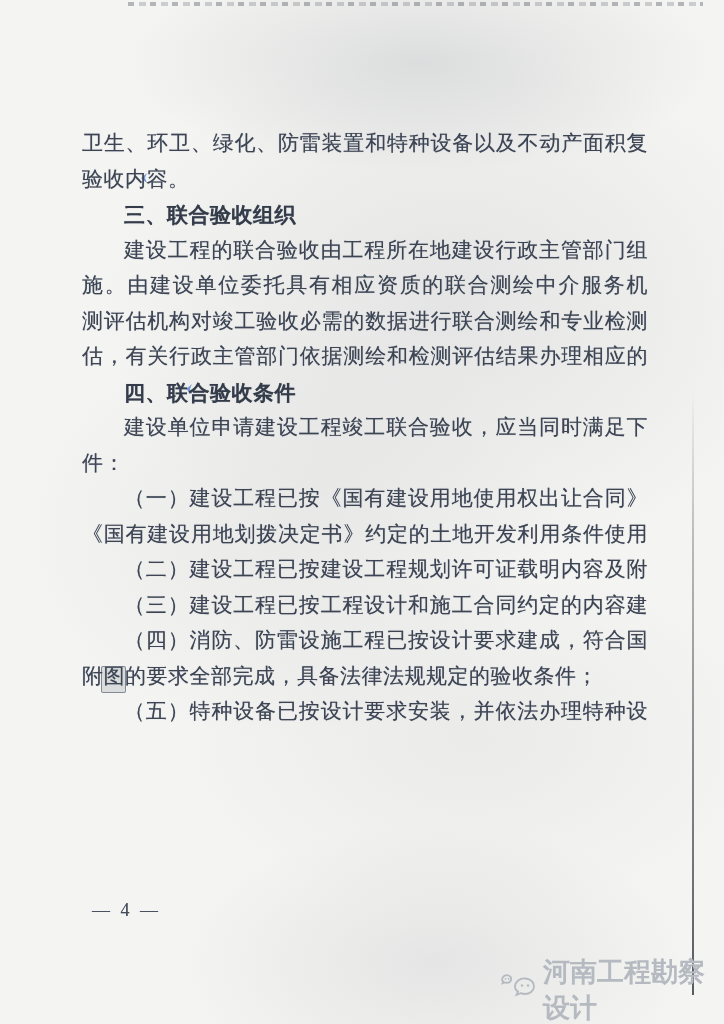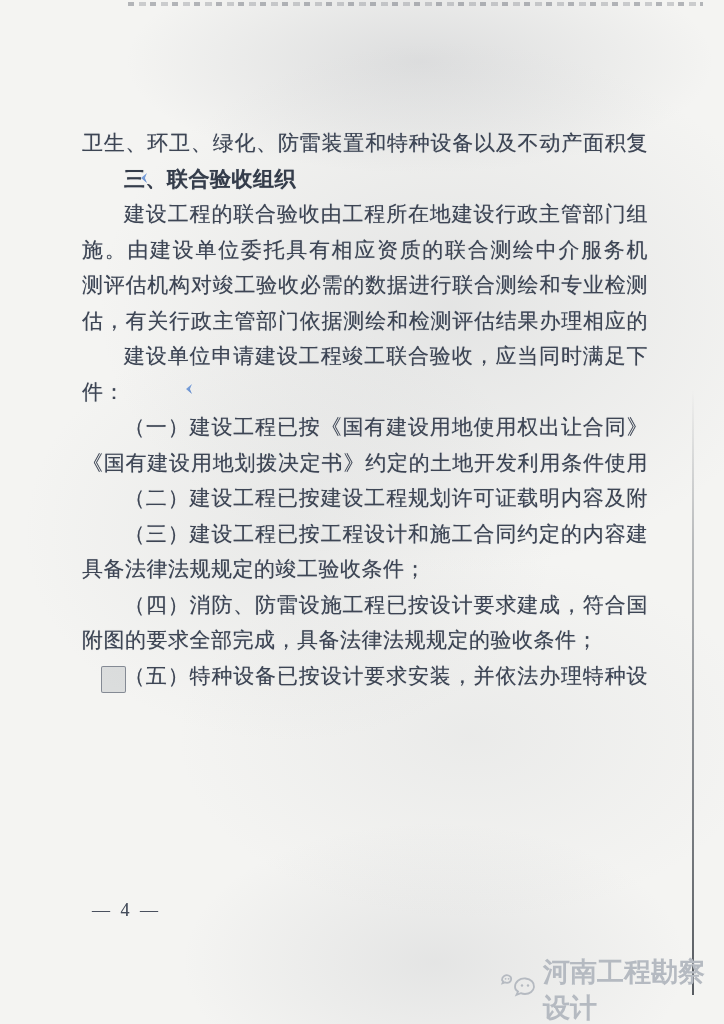--- a/index.html
+++ b/index.html
@@ -130,6 +130,7 @@
 
   <div class="content">
     <div class="line fill">卫生、环卫、绿化、防雷装置和特种设备以及不动产面积复核等</div>
+    <div class="line">验收内容。</div>
     <div class="line heading indent">三、联合验收组织</div>
     <div class="line indent fill">建设工程的联合验收由工程所在地建设行政主管部门组织实</div>
     <div class="line fill">施。由建设单位委托具有相应资质的联合测绘中介服务机构、检</div>

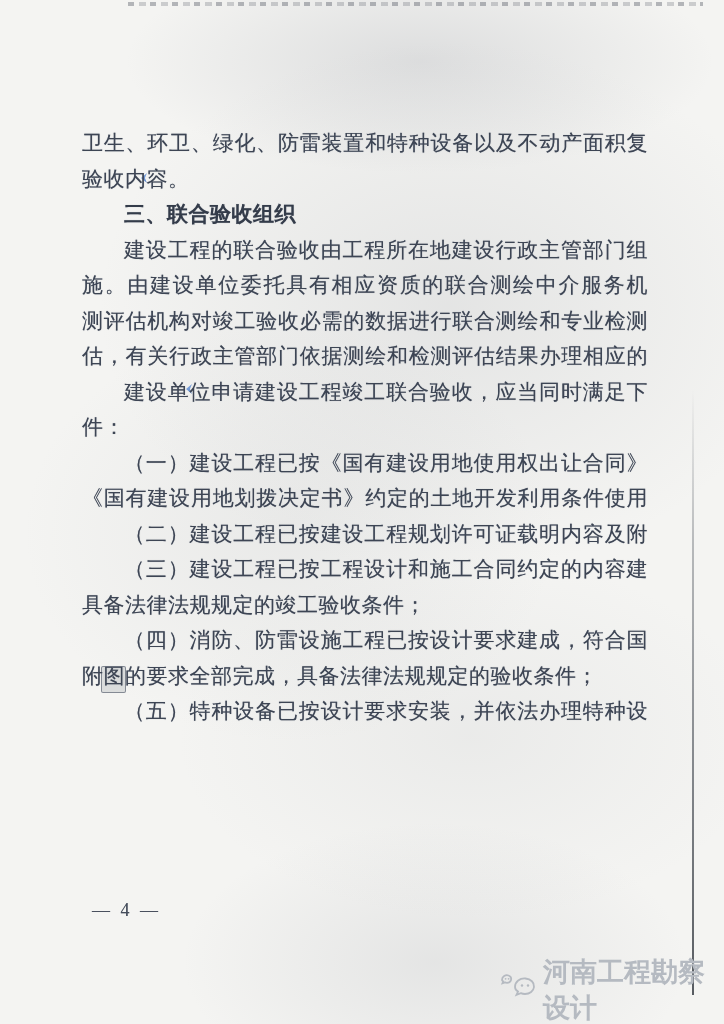--- a/index.html
+++ b/index.html
@@ -67,7 +67,7 @@
   .line.indent { text-indent: 42px; }
   .line.heading {
     font-weight: 700;
-    font-family: Liberation Serif, serif;
+    font-family: Liberation Sans, sans-serif;
     color: #343c4a;
   }
 

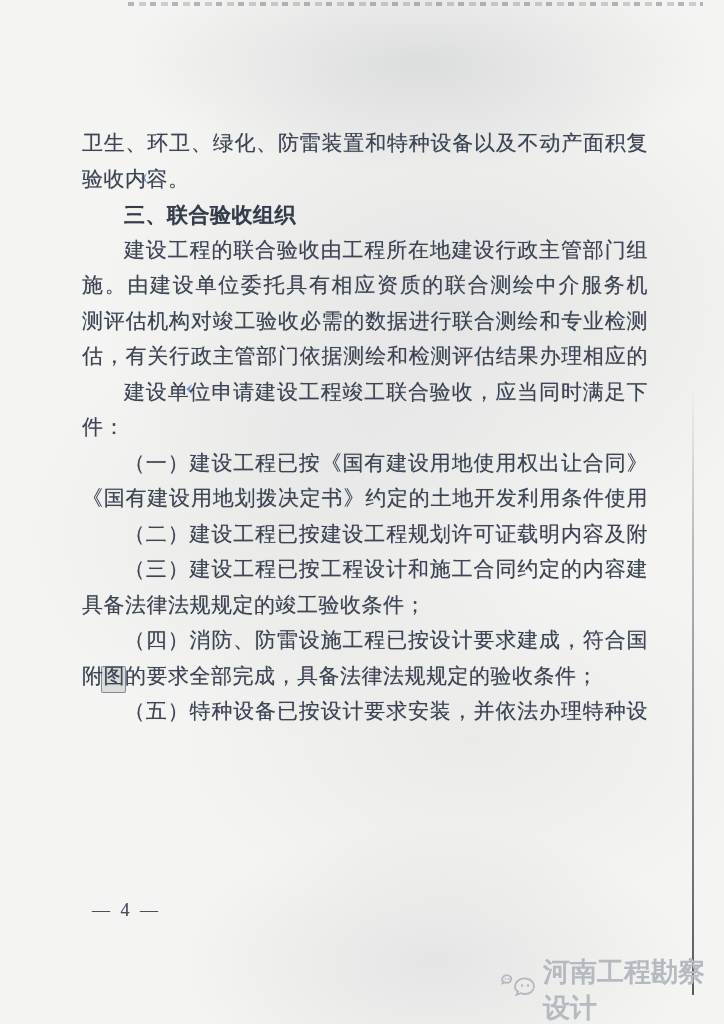--- a/index.html
+++ b/index.html
@@ -136,6 +136,7 @@
     <div class="line fill">施。由建设单位委托具有相应资质的联合测绘中介服务机构、检</div>
     <div class="line fill">测评估机构对竣工验收必需的数据进行联合测绘和专业检测评</div>
     <div class="line fill">估，有关行政主管部门依据测绘和检测评估结果办理相应的竣工</div>
+    <div class="line heading indent">四、联合验收条件</div>
     <div class="line indent fill">建设单位申请建设工程竣工联合验收，应当同时满足下列条</div>
     <div class="line">件：</div>
     <div class="line indent fill">（一）建设工程已按《国有建设用地使用权出让合同》或</div>

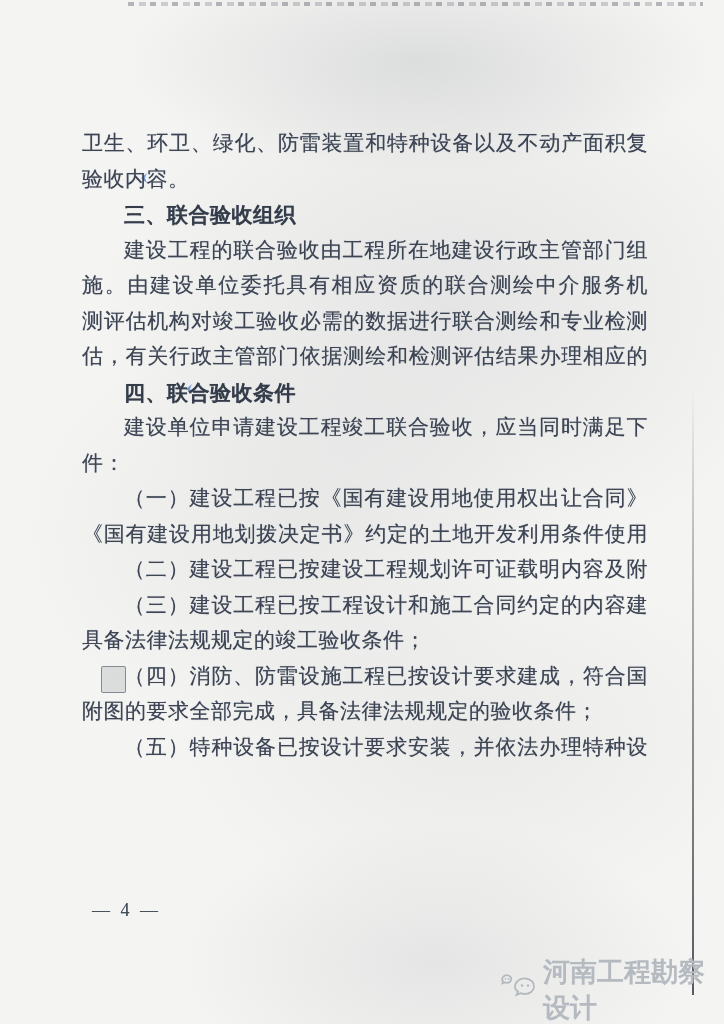--- a/index.html
+++ b/index.html
@@ -143,7 +143,6 @@
     <div class="line fill">《国有建设用地划拨决定书》约定的土地开发利用条件使用土地，</div>
     <div class="line indent fill">（二）建设工程已按建设工程规划许可证载明内容及附件、</div>
     <div class="line indent fill">（三）建设工程已按工程设计和施工合同约定的内容建成，</div>
-    <div class="line">具备法律法规规定的竣工验收条件；</div>
     <div class="line indent fill">（四）消防、防雷设施工程已按设计要求建成，符合国家标</div>
     <div class="line">附图的要求全部完成，具备法律法规规定的验收条件；</div>
     <div class="line indent fill">（五）特种设备已按设计要求安装，并依法办理特种设备使</div>

